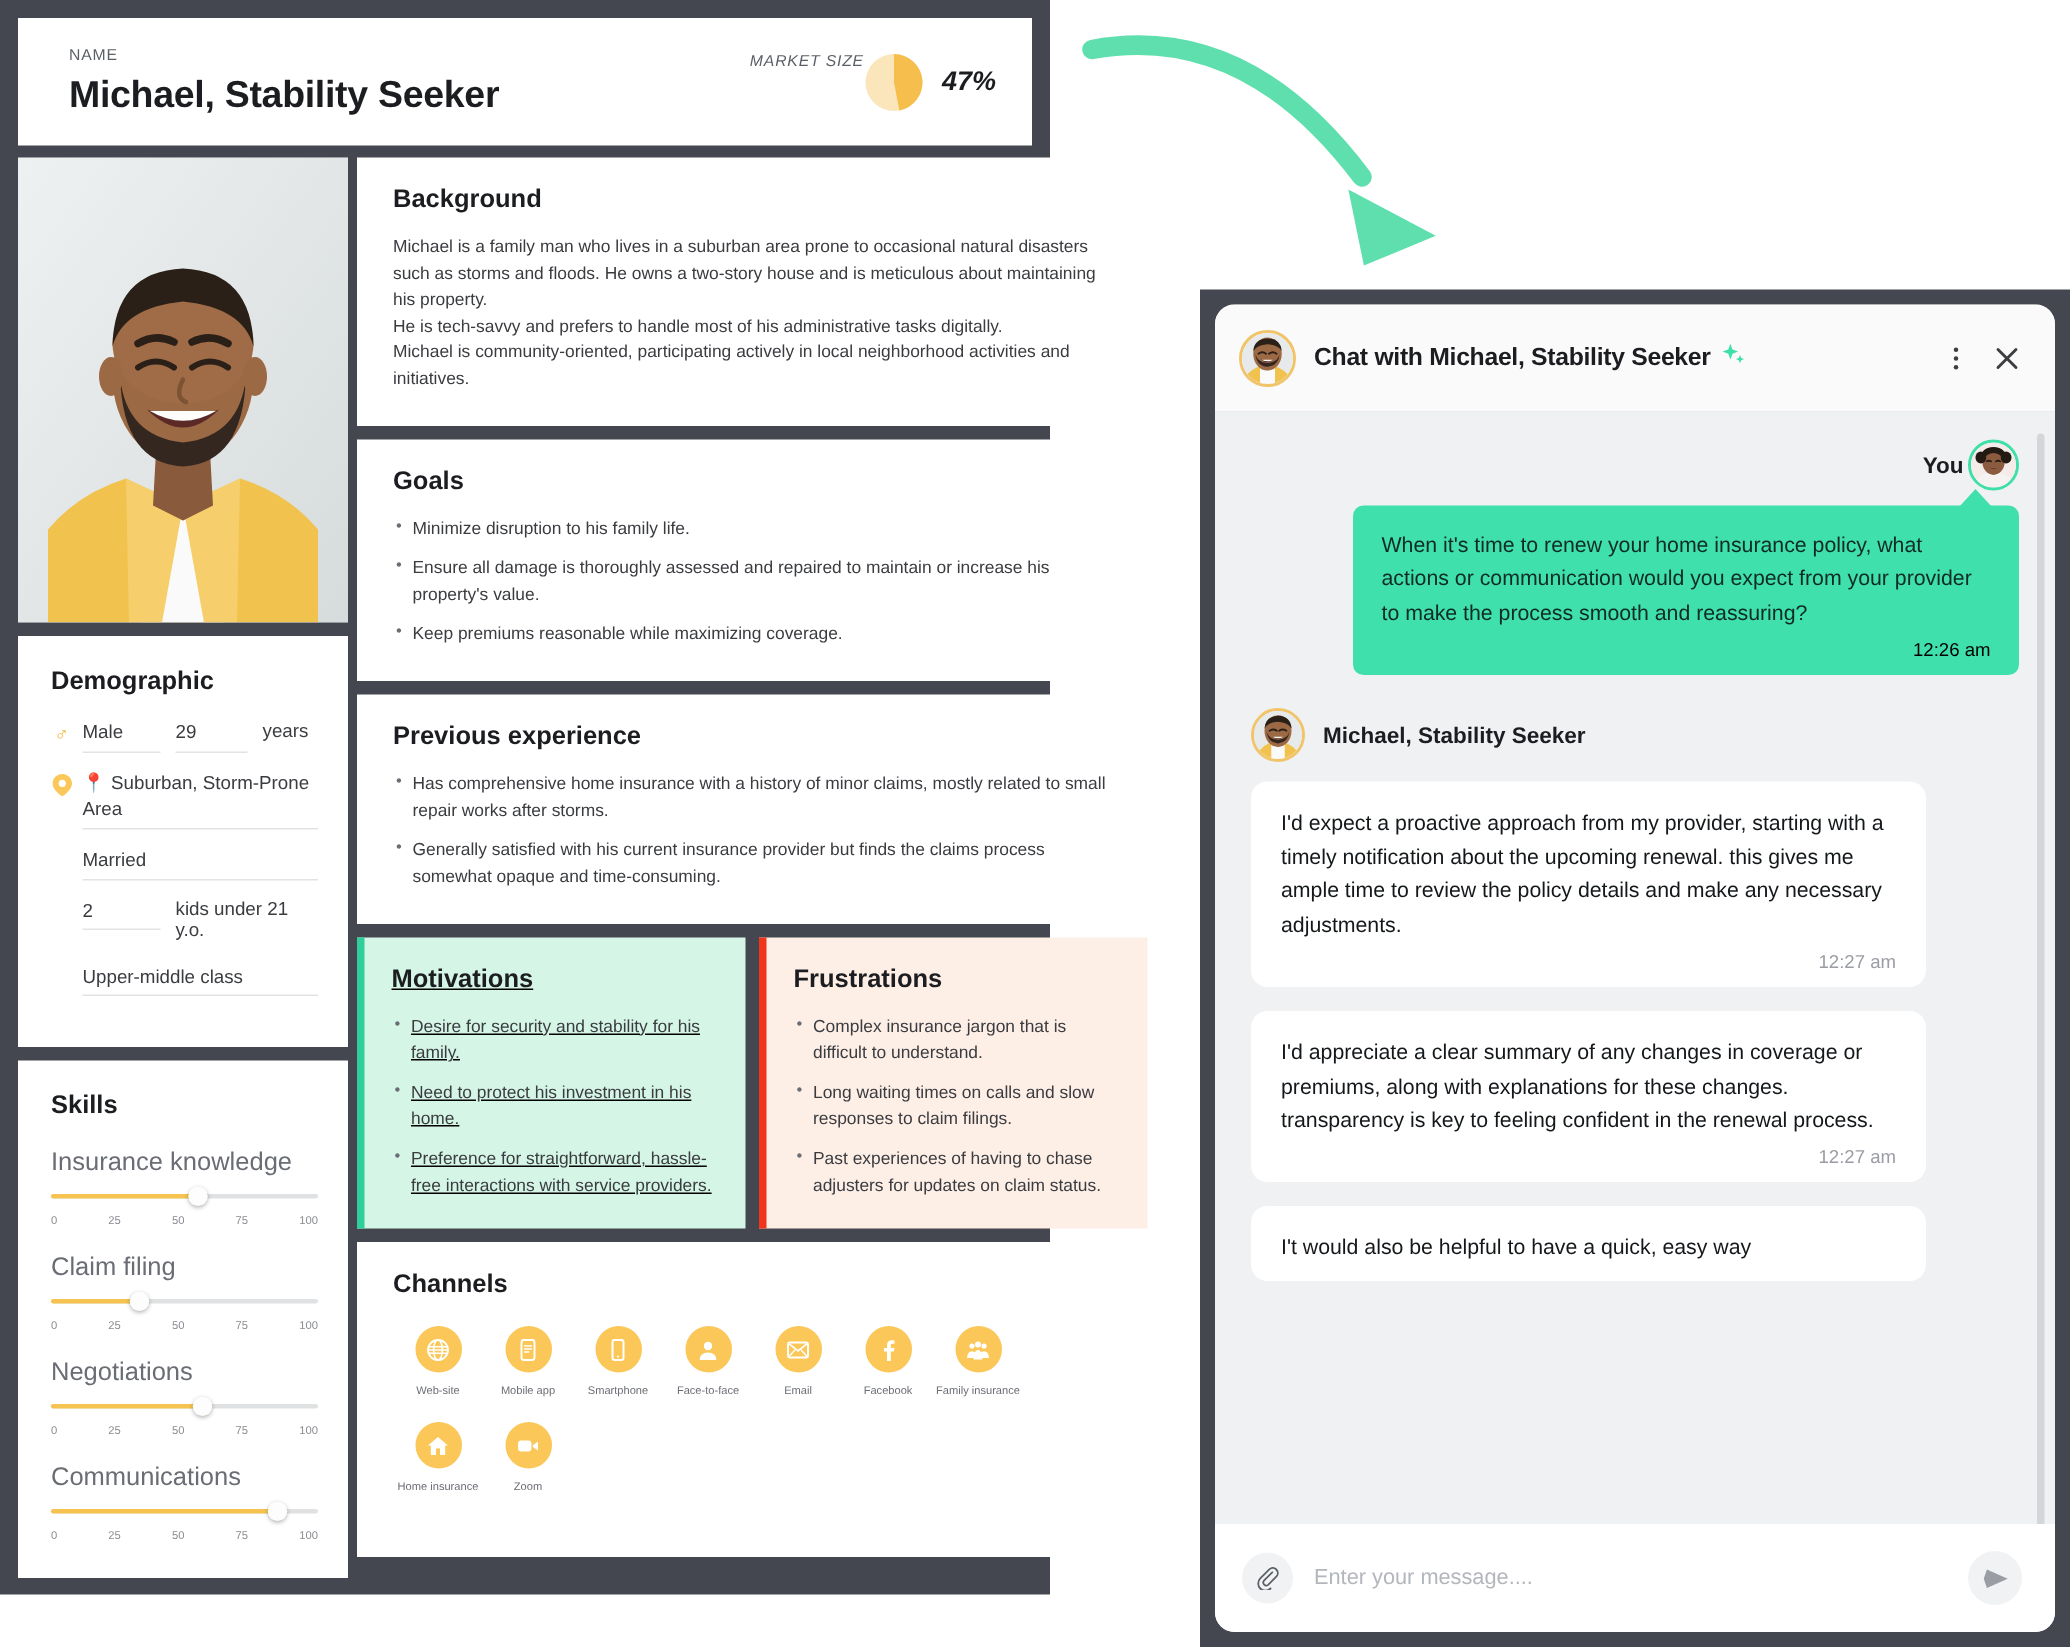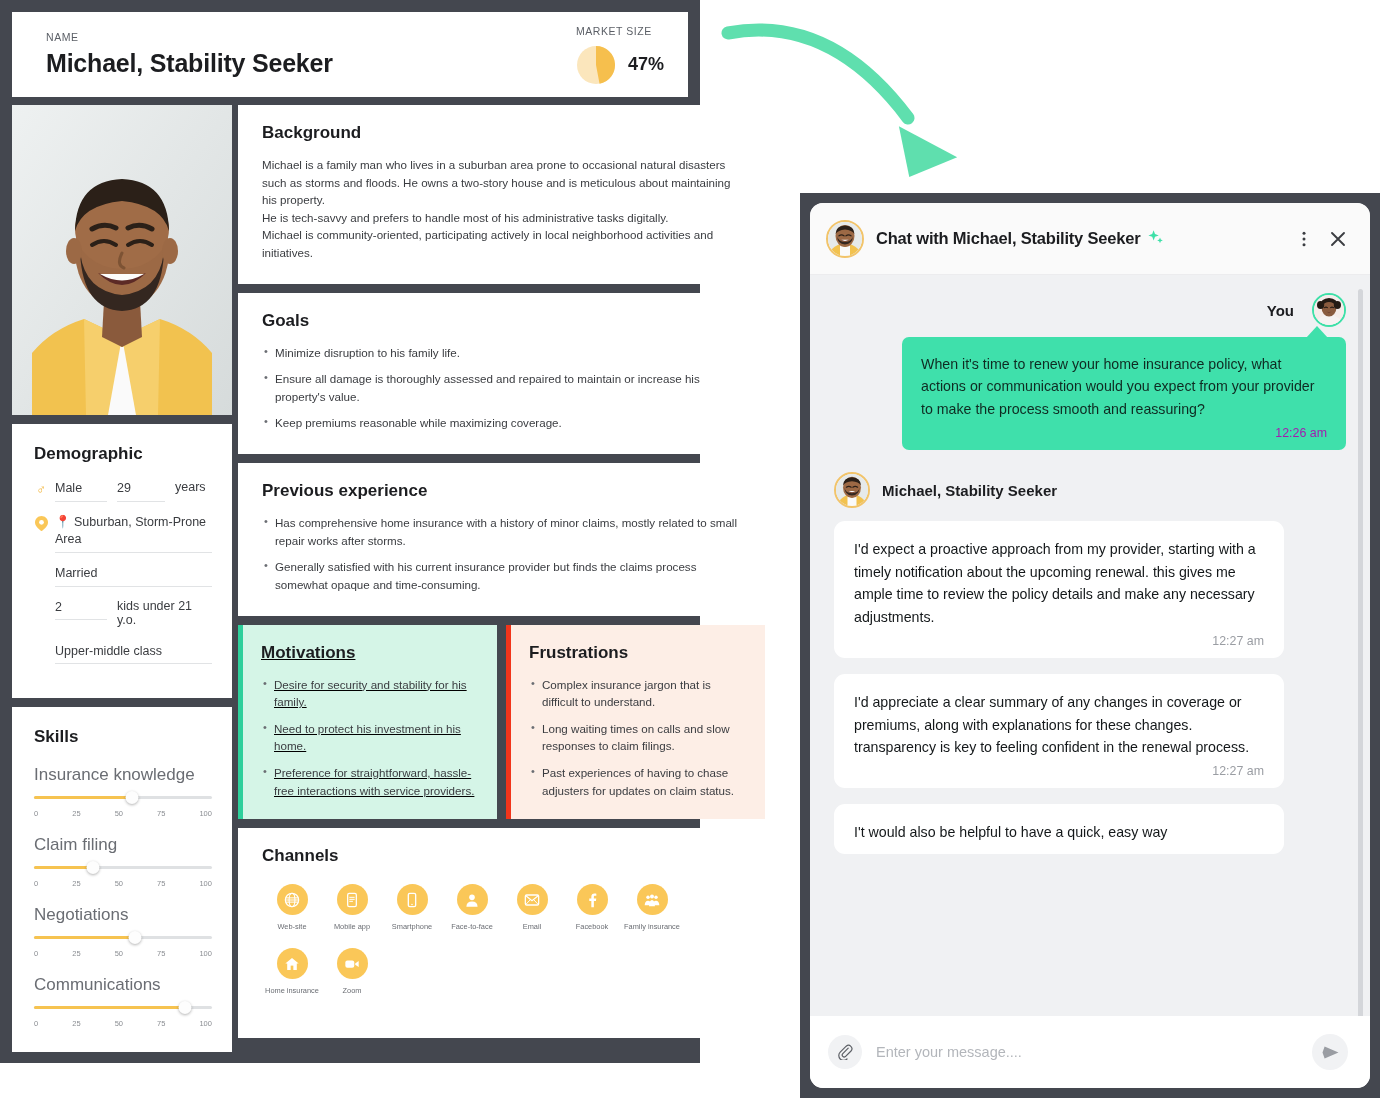--- a/index.html
+++ b/index.html
@@ -35,7 +35,7 @@
   .hdr-left .name {
     font-size: 25px; font-weight: 700; color:#1c1d20; letter-spacing:-.2px;
   }
-  .hdr-right { display:flex; flex-direction:column; align-items:flex-end; }
+  .hdr-right { display:flex; flex-direction:row; align-items:flex-end;font-style:italic; }
   .hdr-right .label {
     font-size: 10.5px; letter-spacing:.55px; color:#5b5f66; margin-bottom:8px;
     align-self:flex-start;

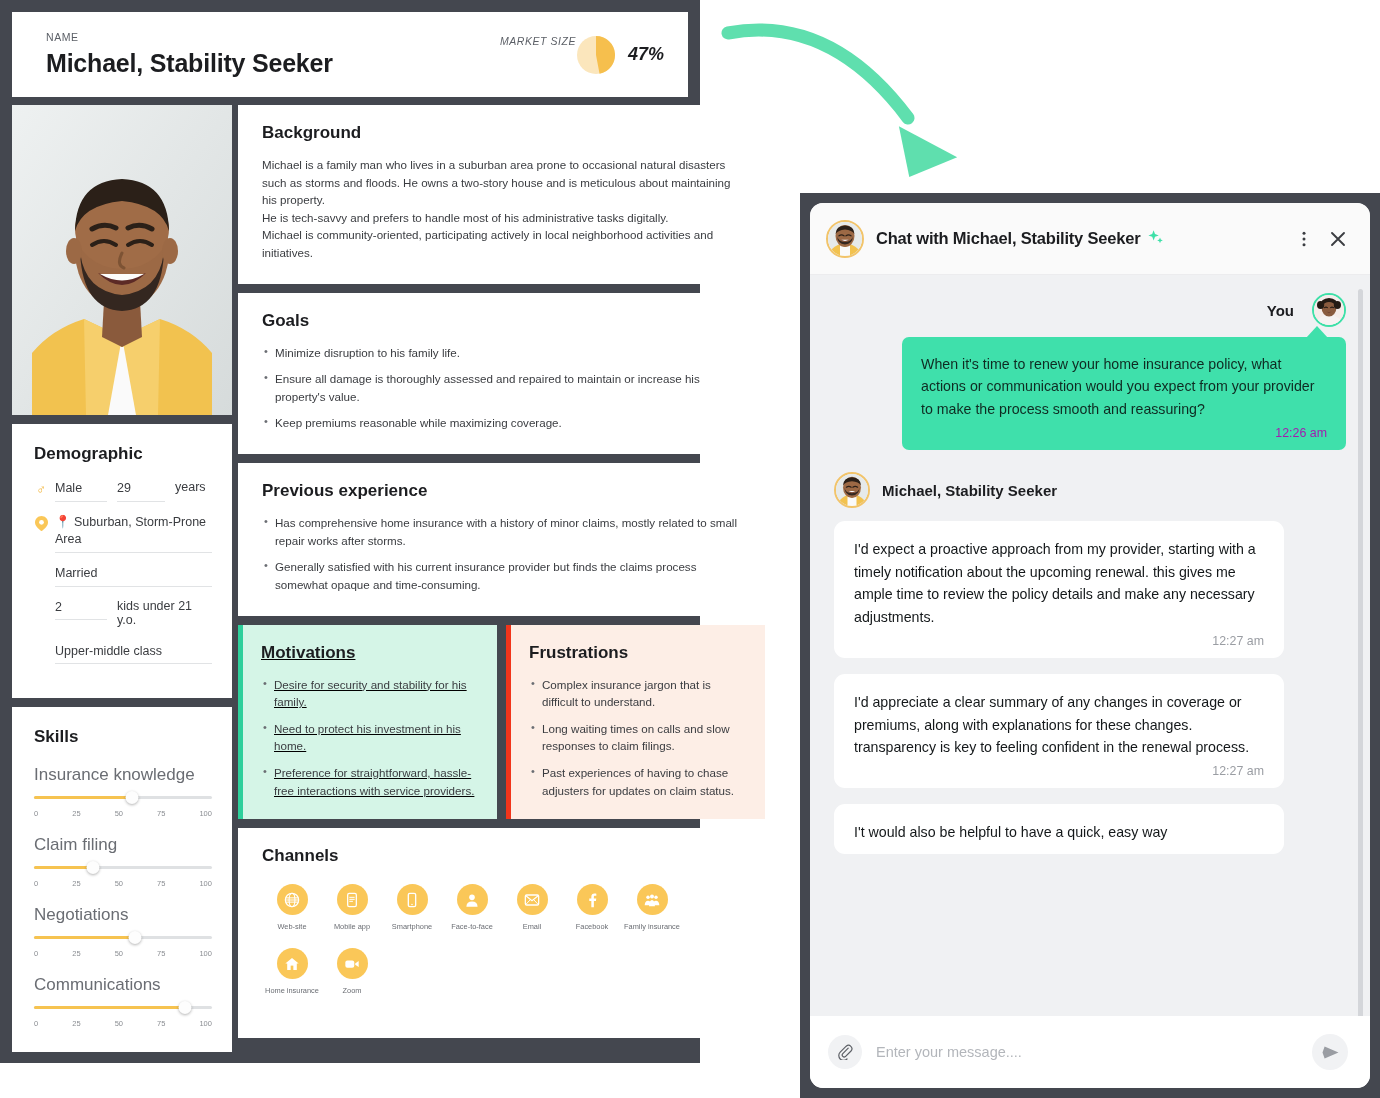--- a/index.html
+++ b/index.html
@@ -153,7 +153,7 @@
     flex:1; overflow:hidden; position:relative; padding:18px 24px 0 24px;
     background:#f0f1f3;
   }
-  .you-row { display:flex; align-items:center; justify-content:flex-end; gap:18px; margin-bottom:10px; }
+  .you-row { display:flex; align-items:center; justify-content:flex-end; gap:3px; margin-bottom:10px; }
   .you-lbl { font-size:15px; font-weight:700; color:#1c1d20; }
   .you-av {
     width:34px; height:34px; border-radius:50%; overflow:hidden; border:2px solid #3ee0a8;

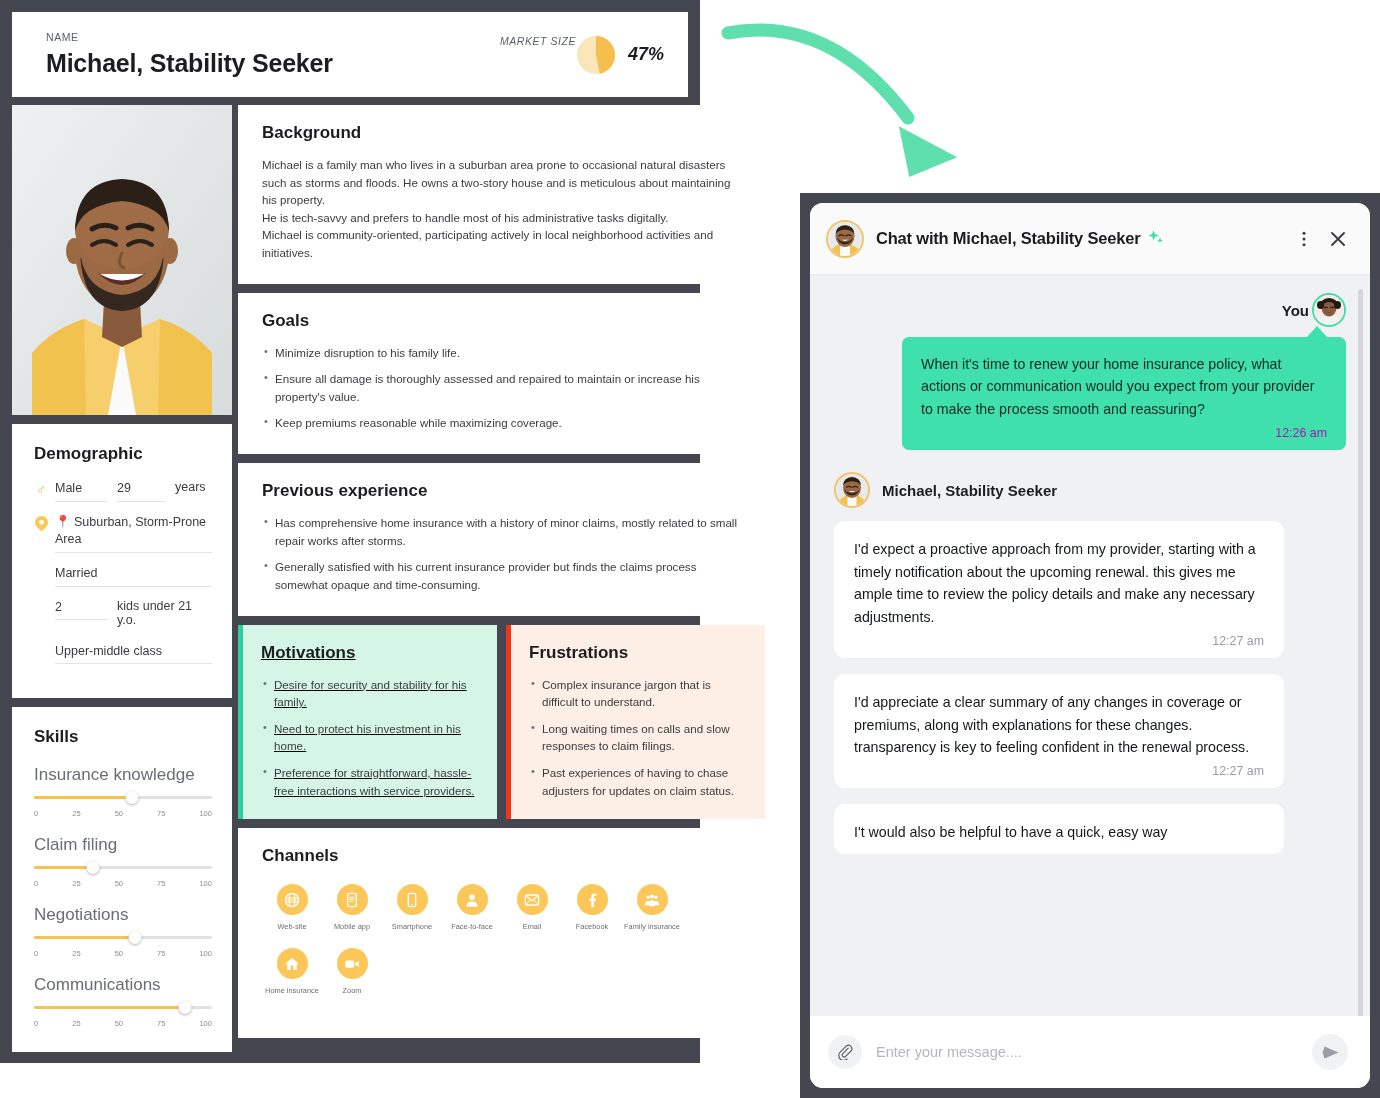--- a/index.html
+++ b/index.html
@@ -169,7 +169,7 @@
   }
   .btxt { font-size:14.2px; line-height:1.58; color:#14181a; }
   .bubble-me .btxt { color:#0f2b22; }
-  .btime { font-size:12.4px; color:#a21caf; text-align:right; margin-top:6px; }
+  .btime { font-size:12.4px; color:#000000; text-align:right; margin-top:6px; }
 
   .them-row { display:flex; align-items:center; gap:12px; margin-bottom:13px; }
   .them-av { width:36px; height:36px; border-radius:50%; overflow:hidden; border:2px solid #f2c46a; }

